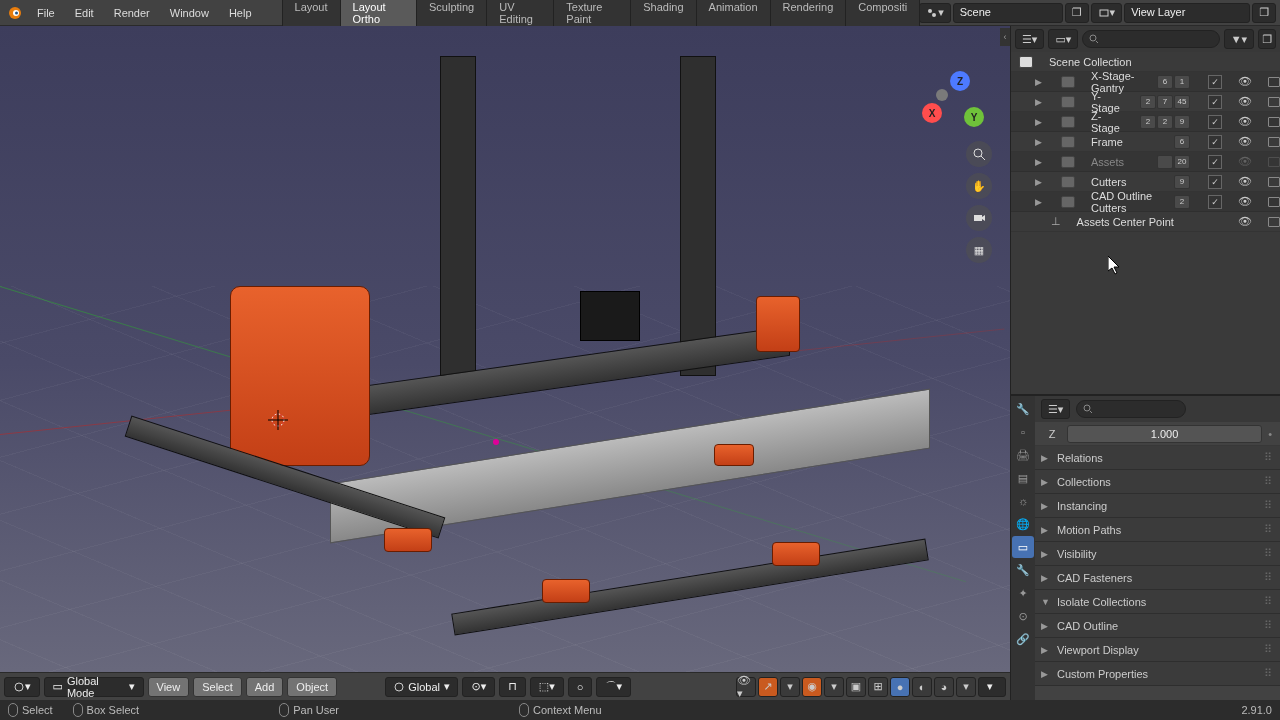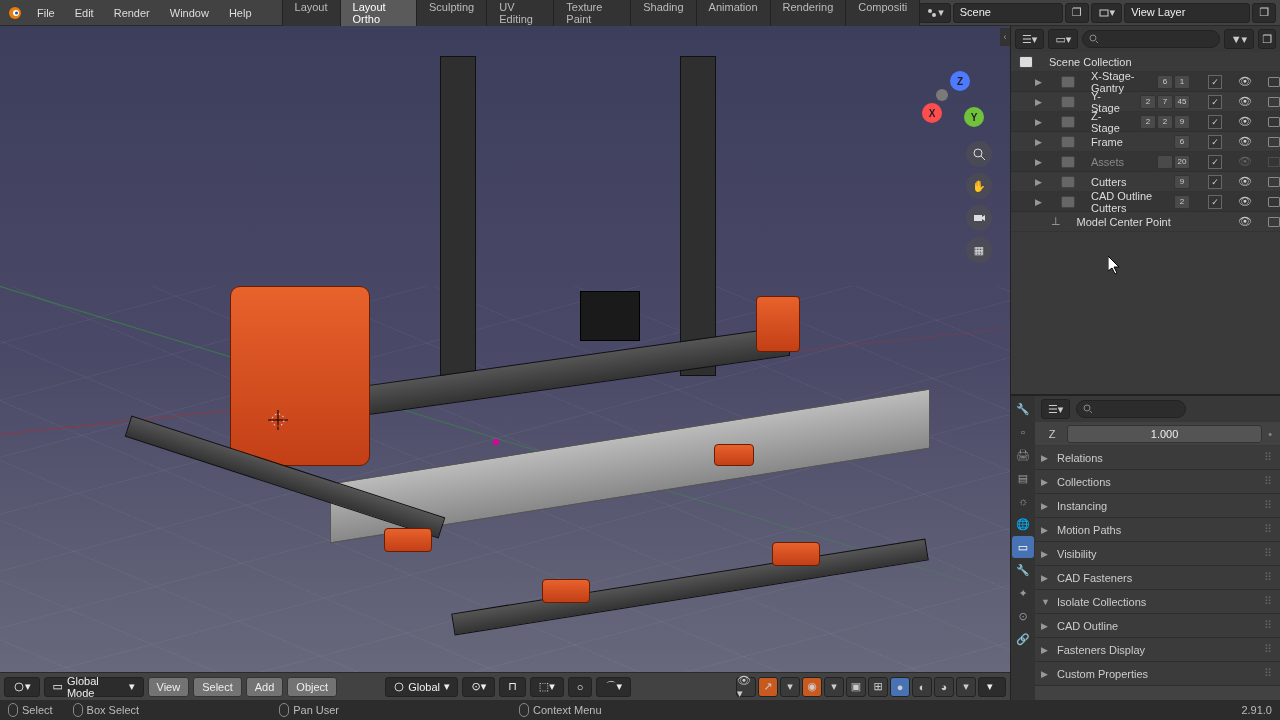--- a/index.html
+++ b/index.html
@@ -347,7 +347,7 @@
         </div>
         <div class="tree-row" style="padding-left:40px">
           <span style="color:#aaa">⊥</span>
-          <span class="row-label">Model Center Point</span>
+          <span class="row-label">Assets Center Point</span>
           <div class="row-badges"></div>
           <span class="eye">👁</span>
           <span class="screen"></span>

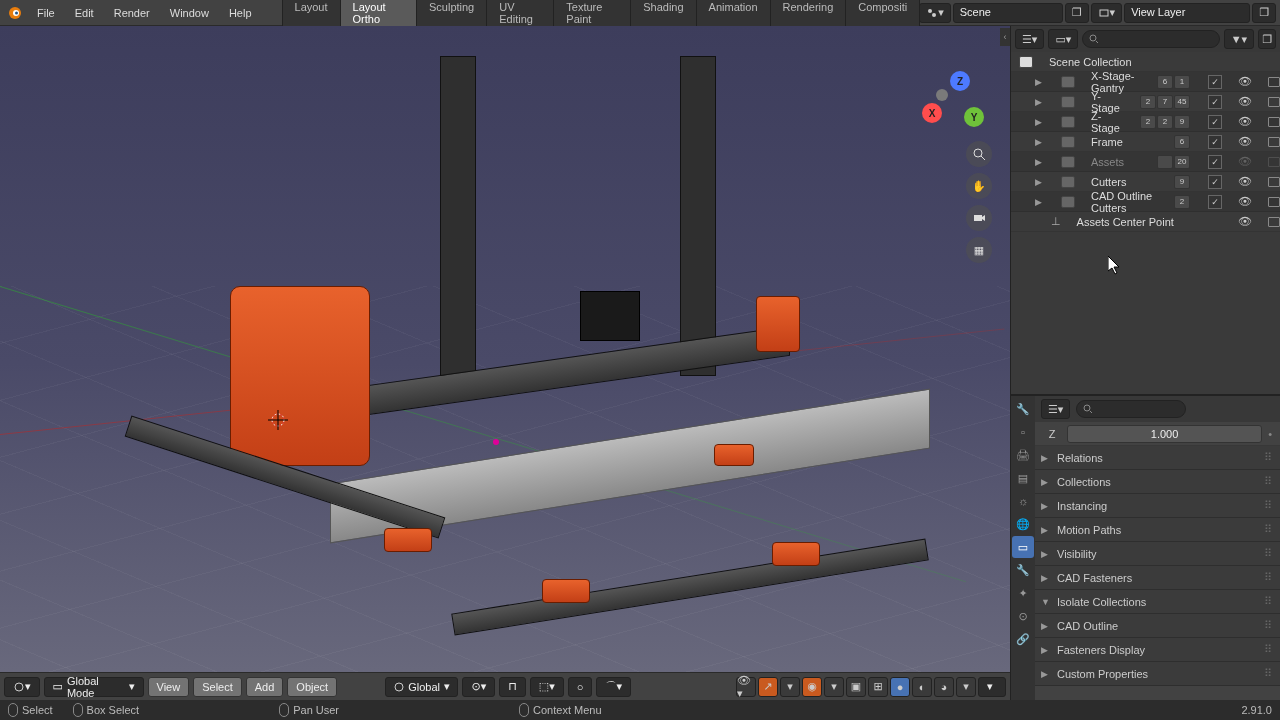--- a/index.html
+++ b/index.html
@@ -426,7 +426,7 @@
           </div>
         <div class="panel-h">
             <span class="tri">▶</span>
-            <span>Fasteners Display</span>
+            <span>Viewport Display</span>
             <span class="dots">⠿</span>
           </div>
         <div class="panel-h">

